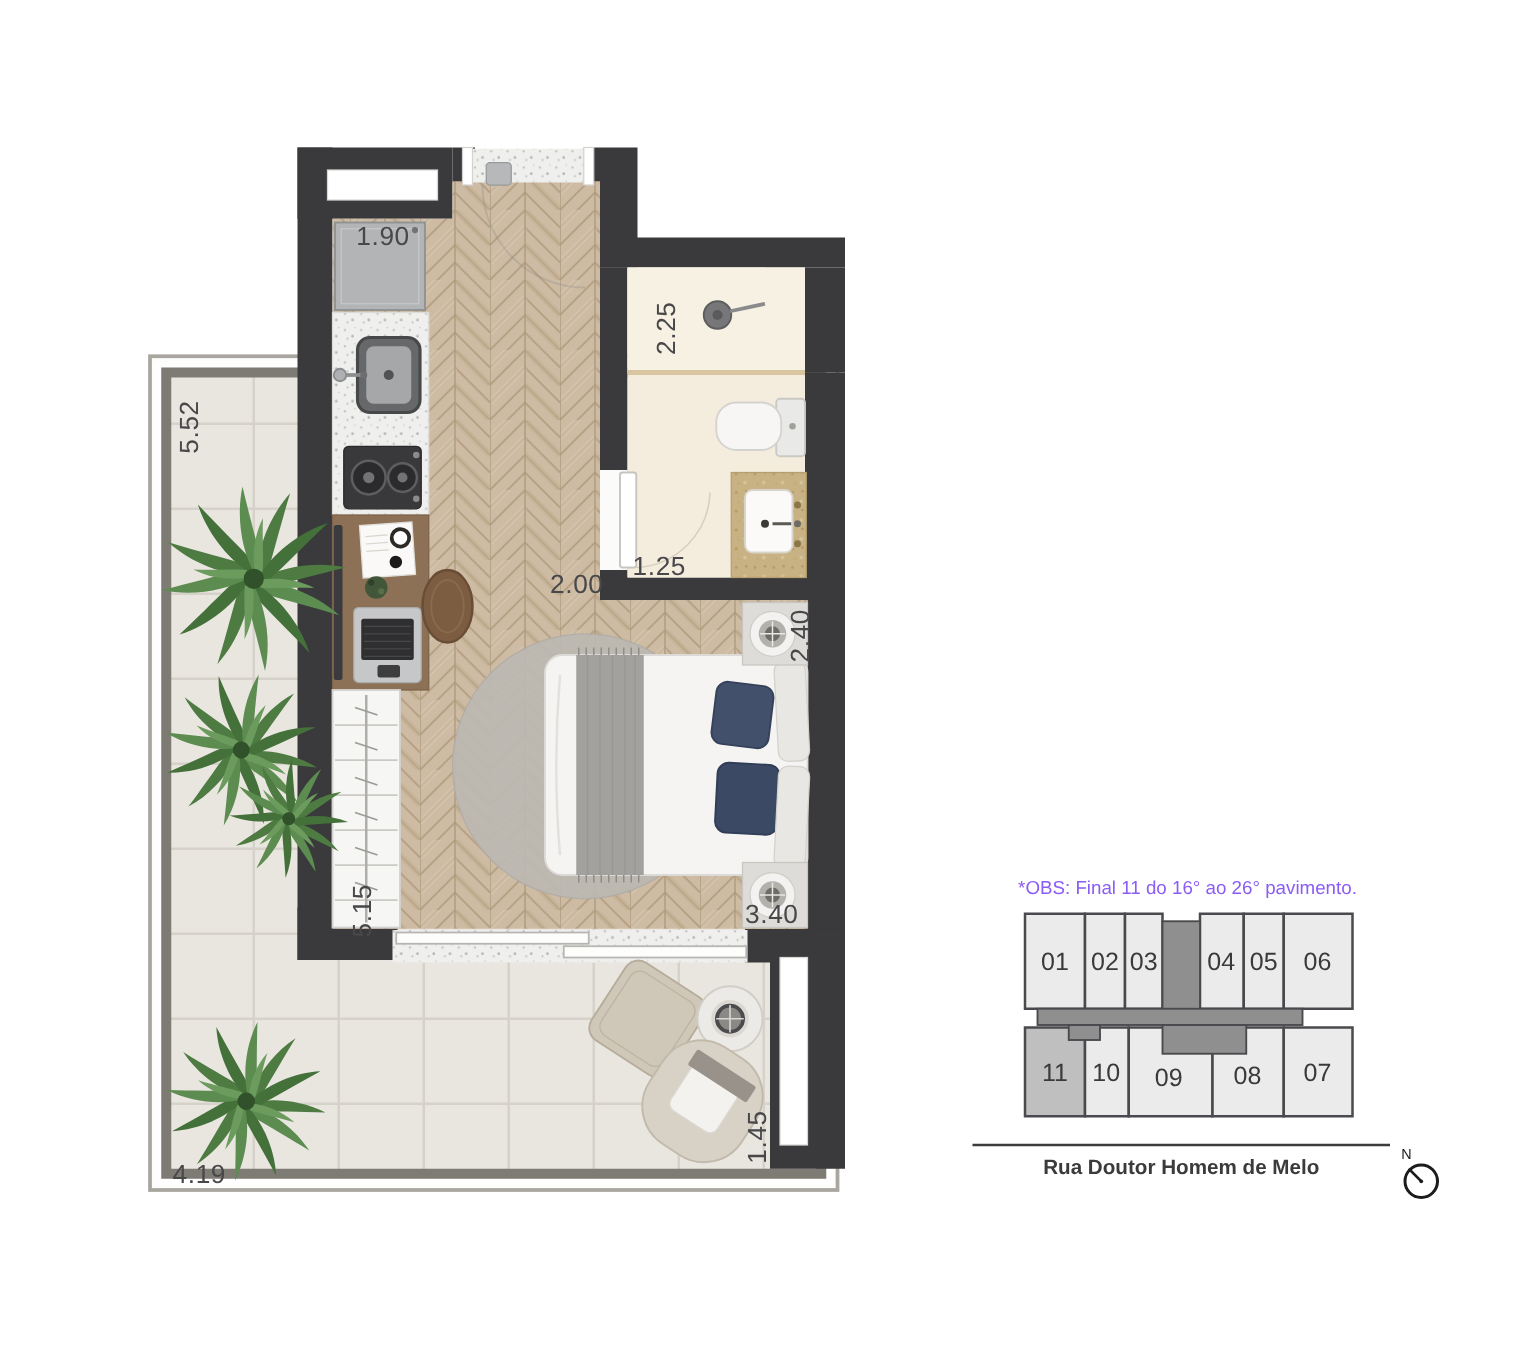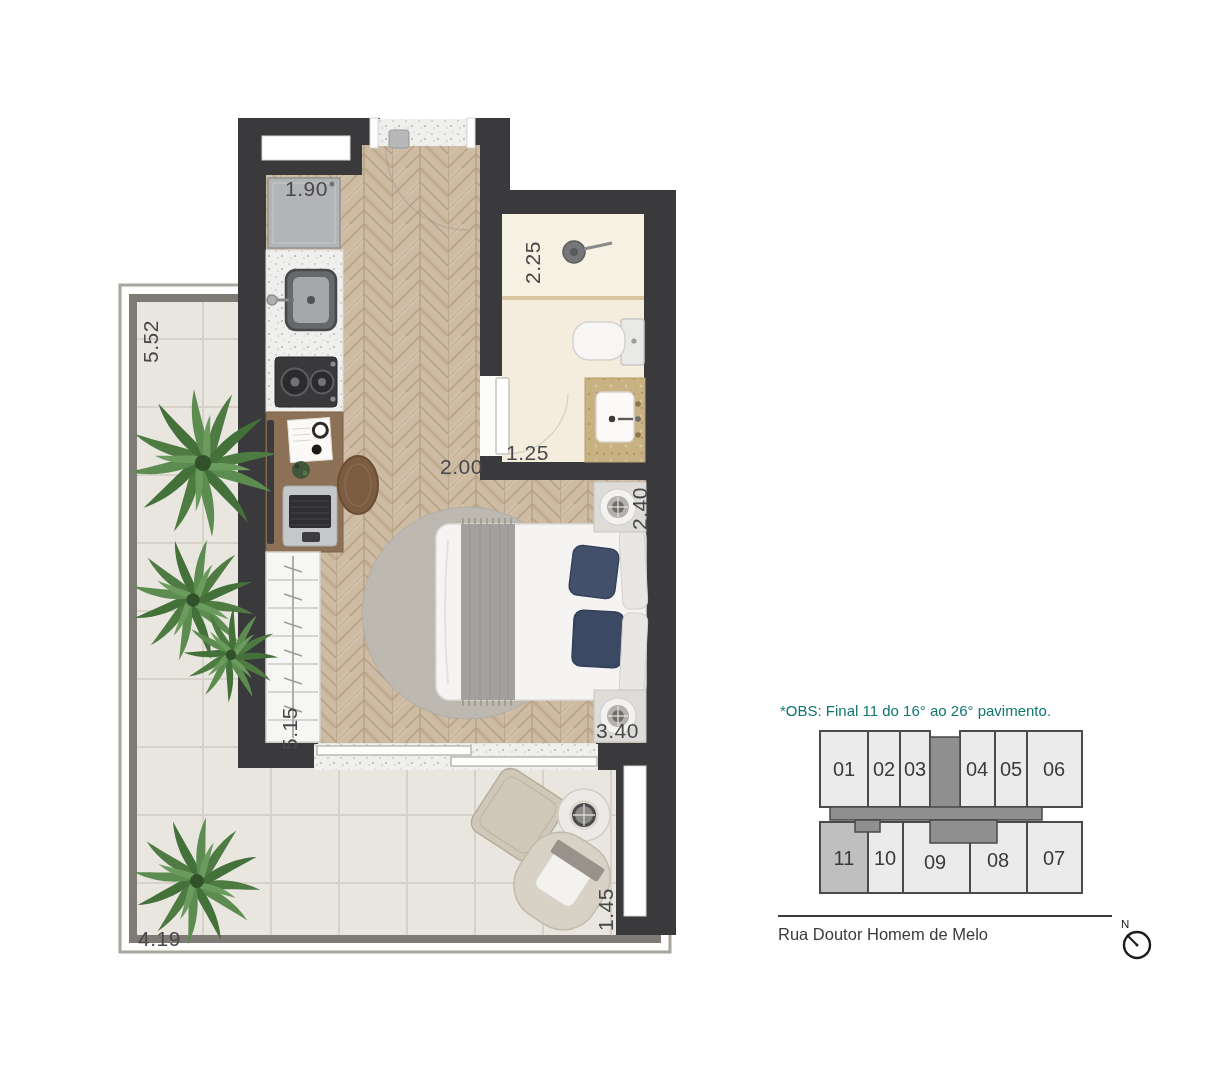--- a/index.html
+++ b/index.html
@@ -10,7 +10,7 @@
   .wslot{fill:#ffffff;stroke:#d8d6d2;stroke-width:1;}
   .dim{font-size:21px;fill:#48484a;letter-spacing:0.5px;}
   .unitnum{font-size:20px;fill:#3a3a3a;text-anchor:middle;}
-  .obs{position:absolute;left:780px;top:702px;width:340px;font-size:15px;color:#0f766e;}
+  .obs{position:absolute;left:780px;top:702px;width:340px;text-align:center;font-size:15px;color:#8b5cf6;}
   .keyplan{position:absolute;left:805px;top:720px;}
   .unitcell{fill:#ebebeb;stroke:#4a4a4e;stroke-width:2;}
   .unitcell-hl{fill:#bfbfbf;stroke:#4a4a4e;stroke-width:2;}

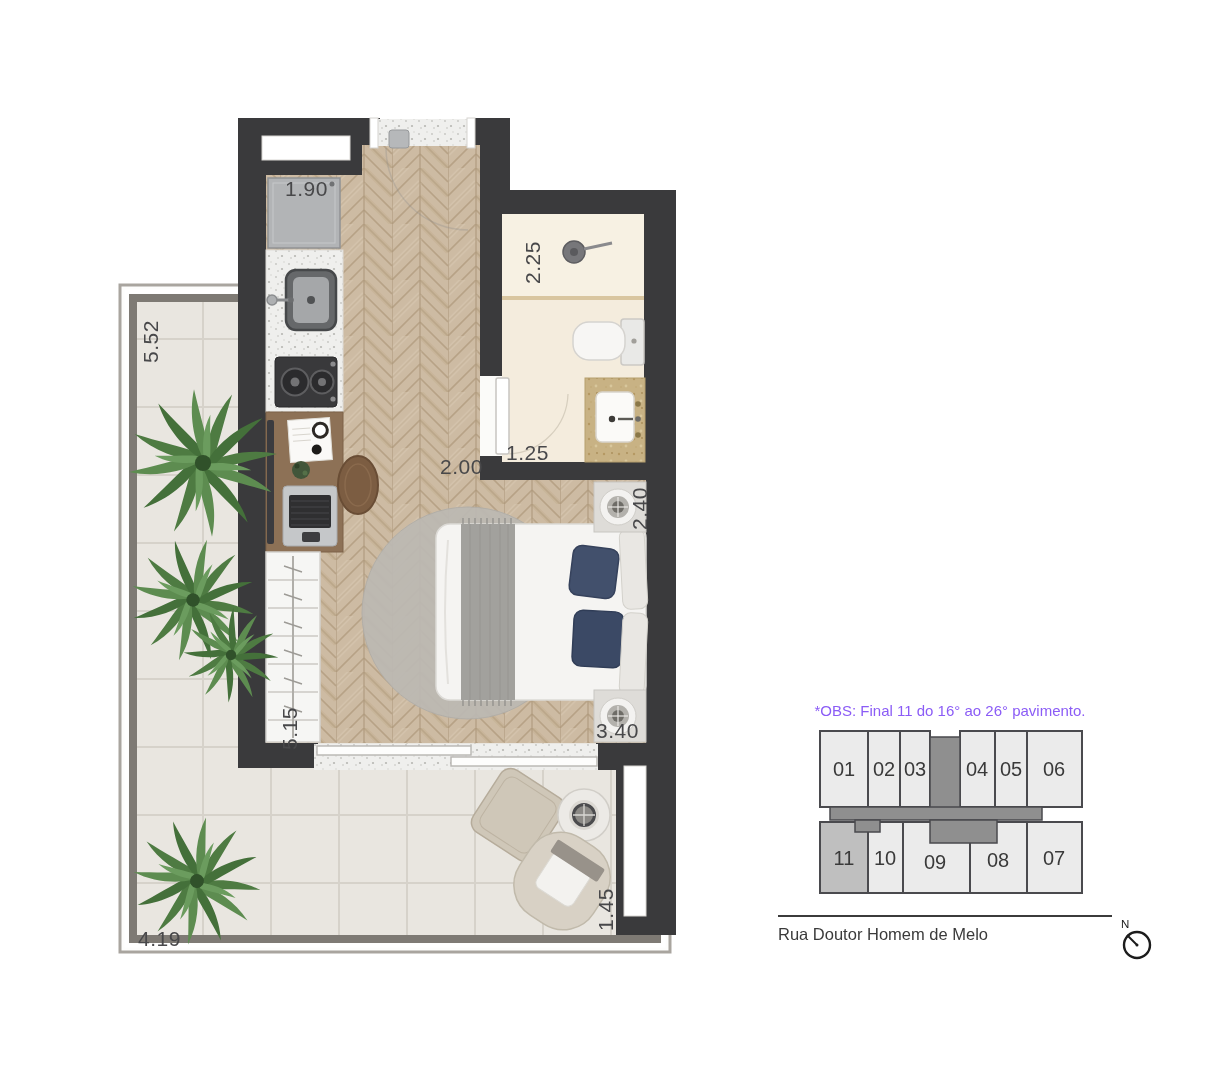--- a/index.html
+++ b/index.html
@@ -16,7 +16,7 @@
   .unitcell-hl{fill:#bfbfbf;stroke:#4a4a4e;stroke-width:2;}
   .core{fill:#8f8f8f;stroke:#4a4a4e;stroke-width:1.5;}
   .street-line{position:absolute;left:778px;top:915px;width:334px;height:2px;background:#3b3b3b;}
-  .street{position:absolute;left:778px;top:925px;width:334px;text-align:left;font-size:16.5px;color:#3b3b3b;}
+  .street{position:absolute;left:778px;top:925px;width:334px;text-align:center;font-size:16.5px;color:#3b3b3b;font-weight:bold;}
   .compass{position:absolute;left:1116px;top:916px;width:46px;height:50px;}
   .compass .north{position:absolute;left:5px;top:2px;font-size:11.5px;color:#1c1c1c;}
   .compass svg{position:absolute;left:0;top:0;}

